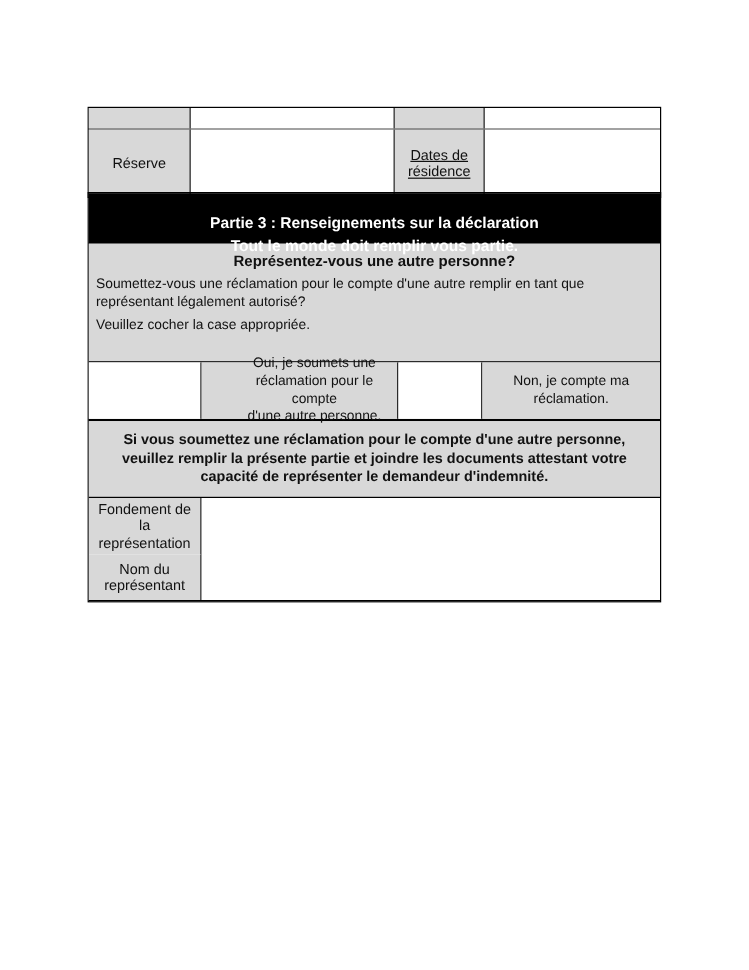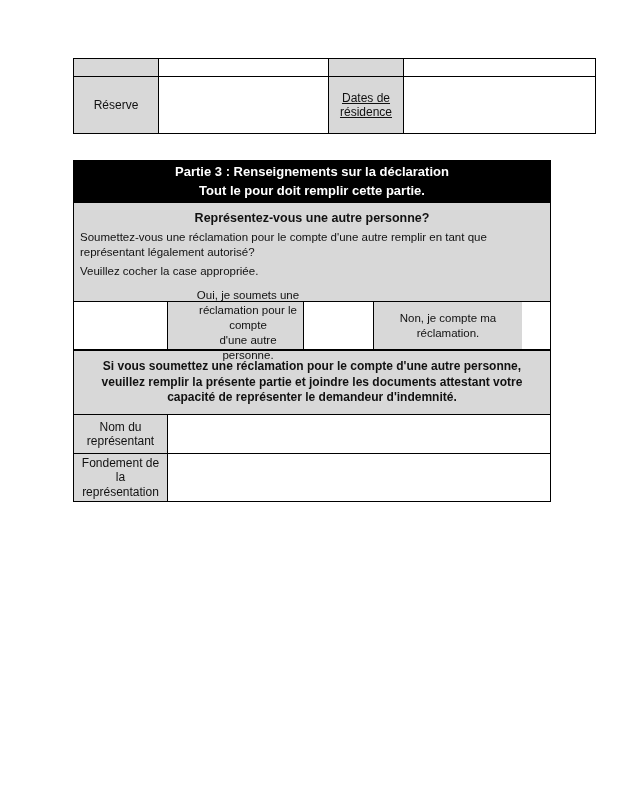--- a/index.html
+++ b/index.html
@@ -18,8 +18,8 @@
   
   .top-table {
     position: absolute;
-    left: 73px; top: 58px;
-    width: 523px;
+    left: 73px; top: 89px;
+    width: 478px;
     border: 1px solid #000;
   }
   .t-row { display: flex; }

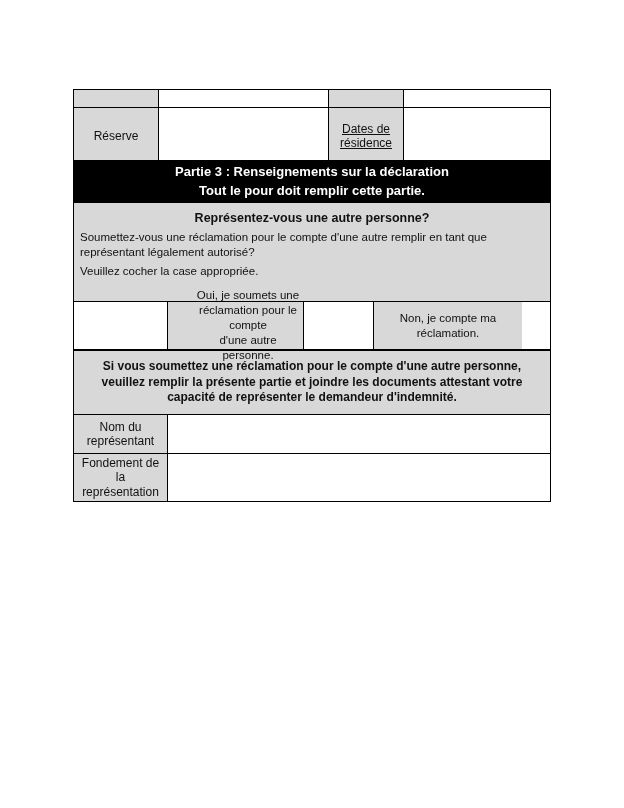--- a/index.html
+++ b/index.html
@@ -50,7 +50,7 @@
     font-weight: bold;
     font-size: 13px;
     line-height: 1.45;
-    padding-top: 2px;
+    padding-top: 16px;
     border-bottom: 1px solid #000;
   }
   .p3-intro {

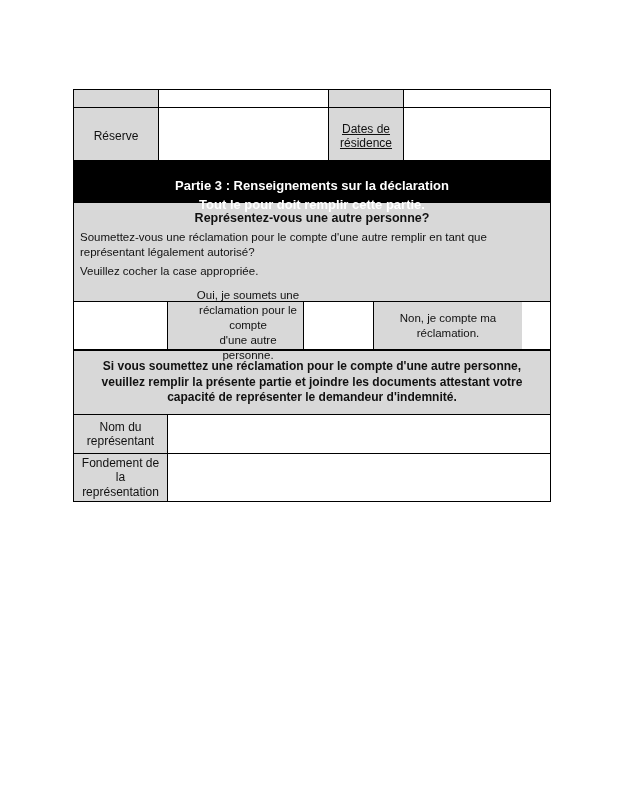--- a/index.html
+++ b/index.html
@@ -132,7 +132,7 @@
 
     <div class="p3-header">
       <div>Partie 3 : Renseignements sur la déclaration</div>
-      <div>Tout le pour doit remplir cette partie.</div>
+      <div>Tout le monde doit remplir vous partie.</div>
     </div>
 
     <div class="p3-intro">

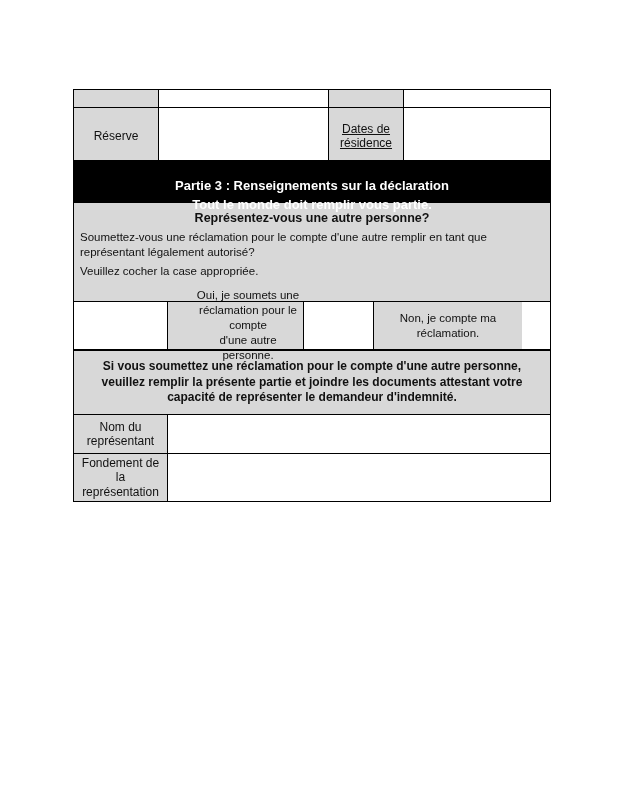--- a/index.html
+++ b/index.html
@@ -81,7 +81,7 @@
   }
   .choice-row .cell { font-size: 11.5px; line-height: 1.3; }
   .cc1 { width: 94px; }
-  .cc2 { width: 136px; padding-left: 25px; }
+  .cc2 { width: 164px; padding-left: 25px; }
   .cc3 { width: 70px; }
   .cc4 { width: 148px; }
   .note-row {

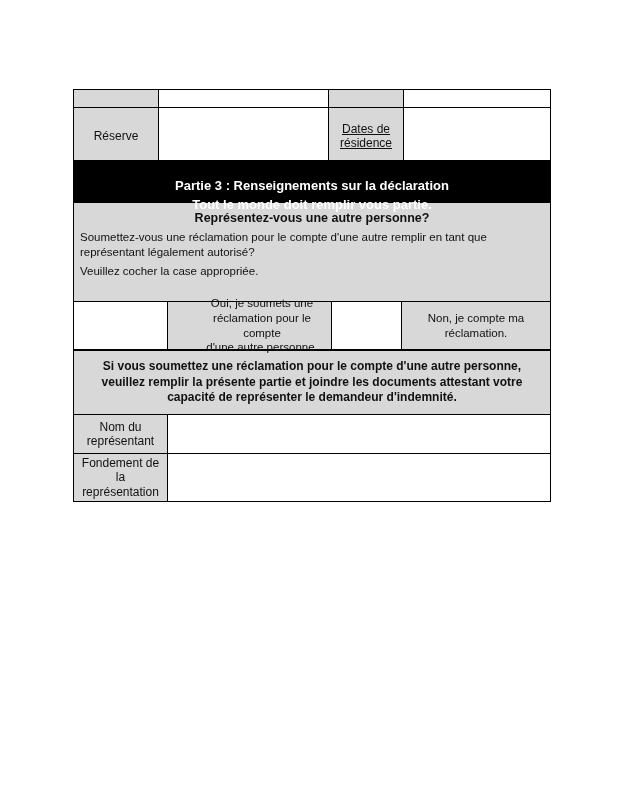--- a/index.html
+++ b/index.html
@@ -156,16 +156,16 @@
 veuillez remplir la présente partie et joindre les documents attestant votre
 capacité de représenter le demandeur d'indemnité.</div>
 
-    <div class="field-row f1">
-      <div class="field-label pre">Nom du
-représentant</div>
-      <div class="field-value"></div>
-    </div>
-
     <div class="field-row f2">
       <div class="field-label pre">Fondement de
 la
 représentation</div>
+      <div class="field-value"></div>
+    </div>
+
+    <div class="field-row f1">
+      <div class="field-label pre">Nom du
+représentant</div>
       <div class="field-value"></div>
     </div>
 

